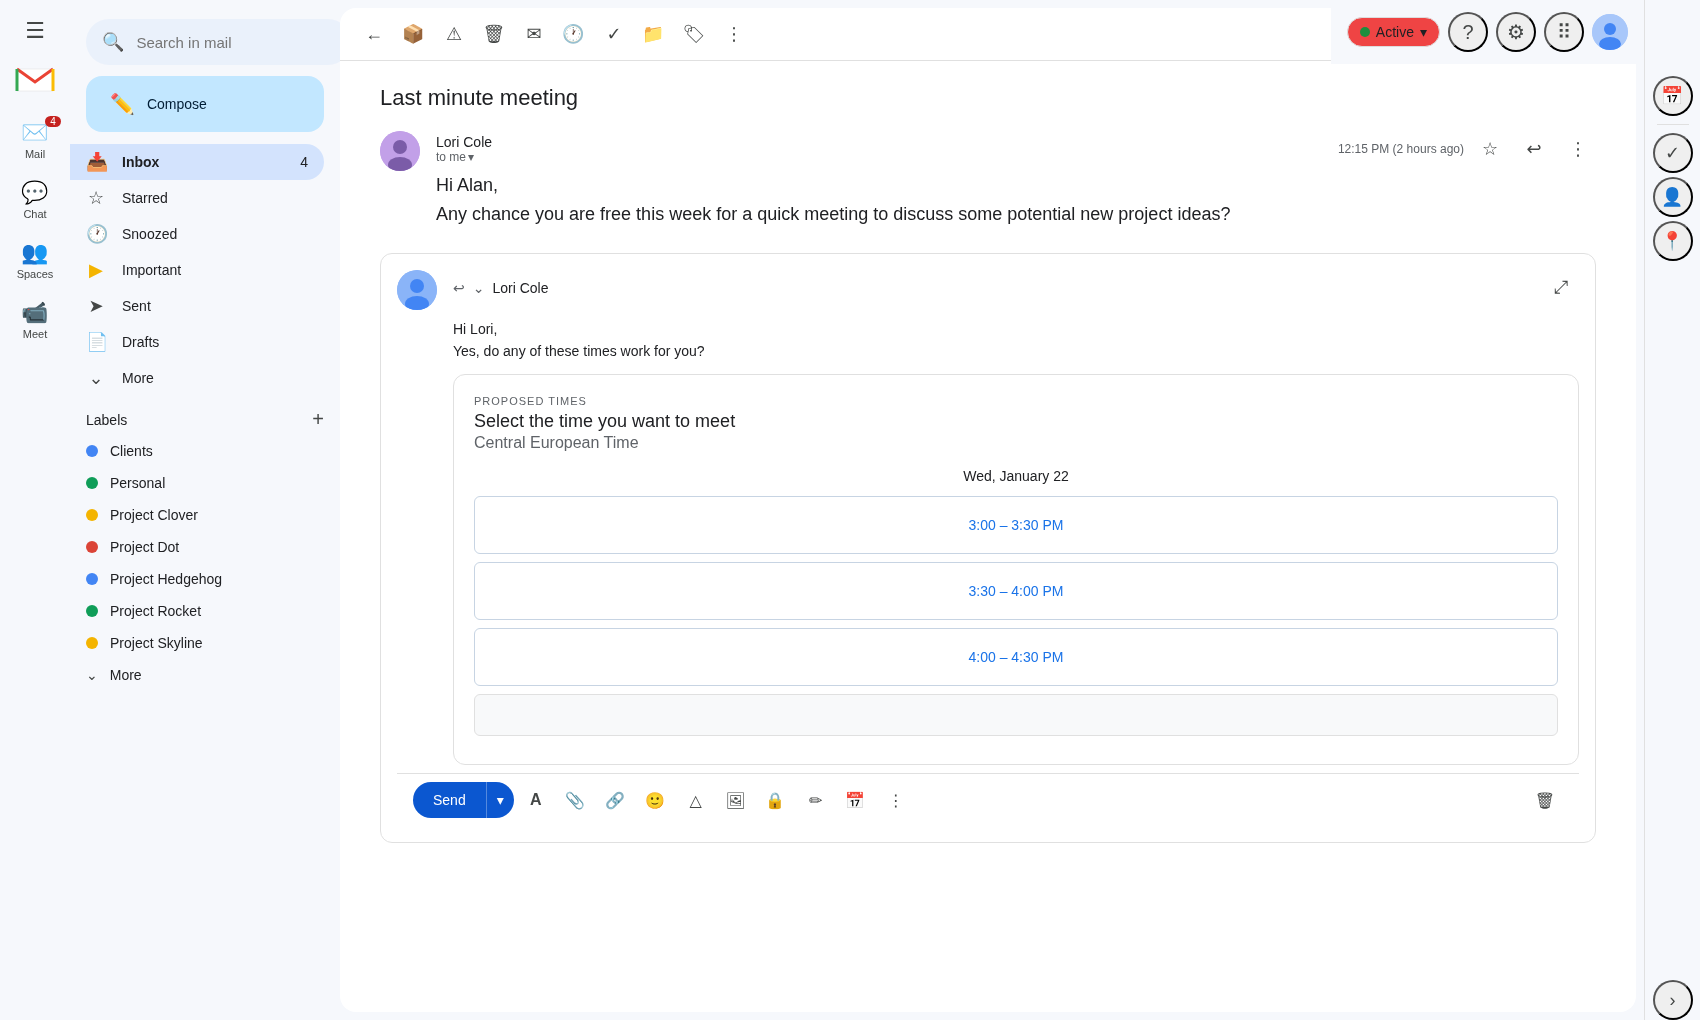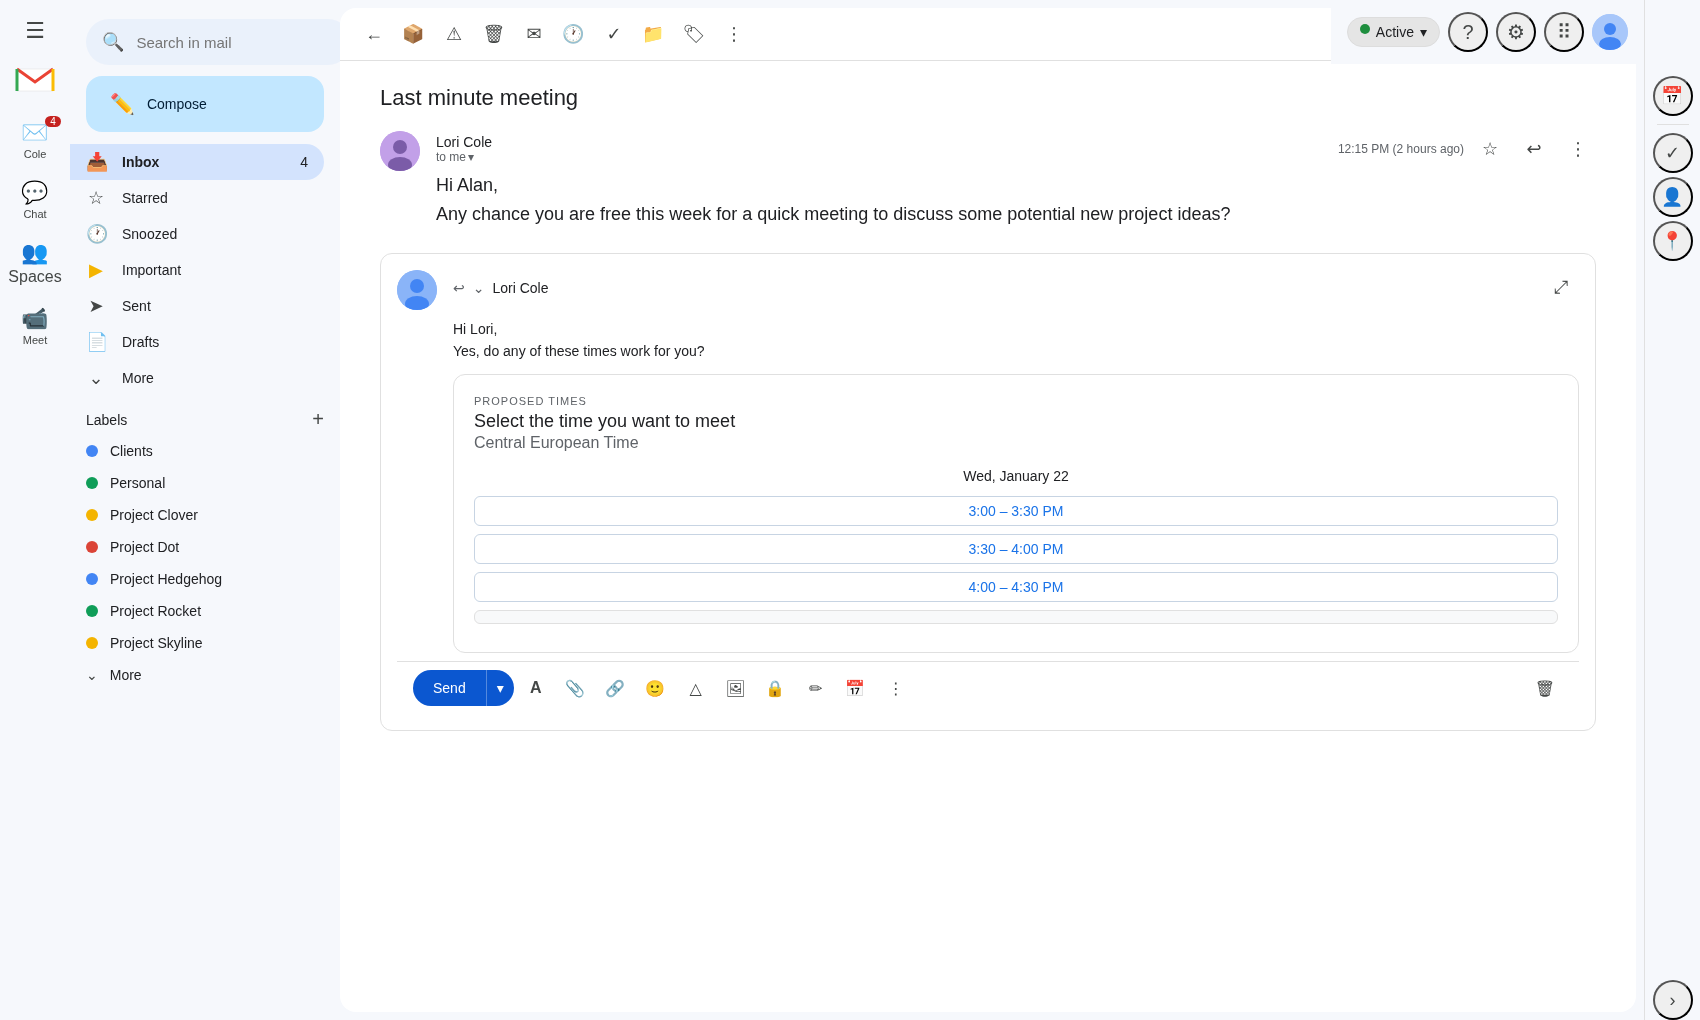--- a/index.html
+++ b/index.html
@@ -33,7 +33,7 @@
     .header { display: flex; align-items: center; padding: 8px 16px; gap: 8px; background: #f6f8fc; height: 64px; }
     .search-bar { display: flex; align-items: center; background: #eaf1fb; border-radius: 24px; padding: 0 16px; flex: 1; max-width: 720px; height: 46px; gap: 12px; }
     .search-bar input { border: none; background: transparent; font-size: 16px; outline: none; flex: 1; color: #202124; }
-    .status-btn { display: flex; align-items: flex-start; gap: 6px; background: #e5e5e5; border-radius: 20px; padding: 6px 12px; border: 1px solid #ddd; cursor: pointer; font-size: 14px; font-weight: 500; }
+    .status-btn { display: flex; align-items: center; gap: 6px; background: #ef4444; border-radius: 20px; padding: 6px 12px; border: 1px solid #ddd; cursor: pointer; font-size: 14px; font-weight: 500; }
     .status-dot { width: 10px; height: 10px; border-radius: 50%; background: #1e8e3e; }
     .header-icon-btn { width: 40px; height: 40px; border-radius: 50%; display: flex; align-items: center; justify-content: center; cursor: pointer; font-size: 20px; color: #444746; }
     .avatar { width: 36px; height: 36px; border-radius: 50%; background: #a8c7fa; display: flex; align-items: center; justify-content: center; cursor: pointer; overflow: hidden; }

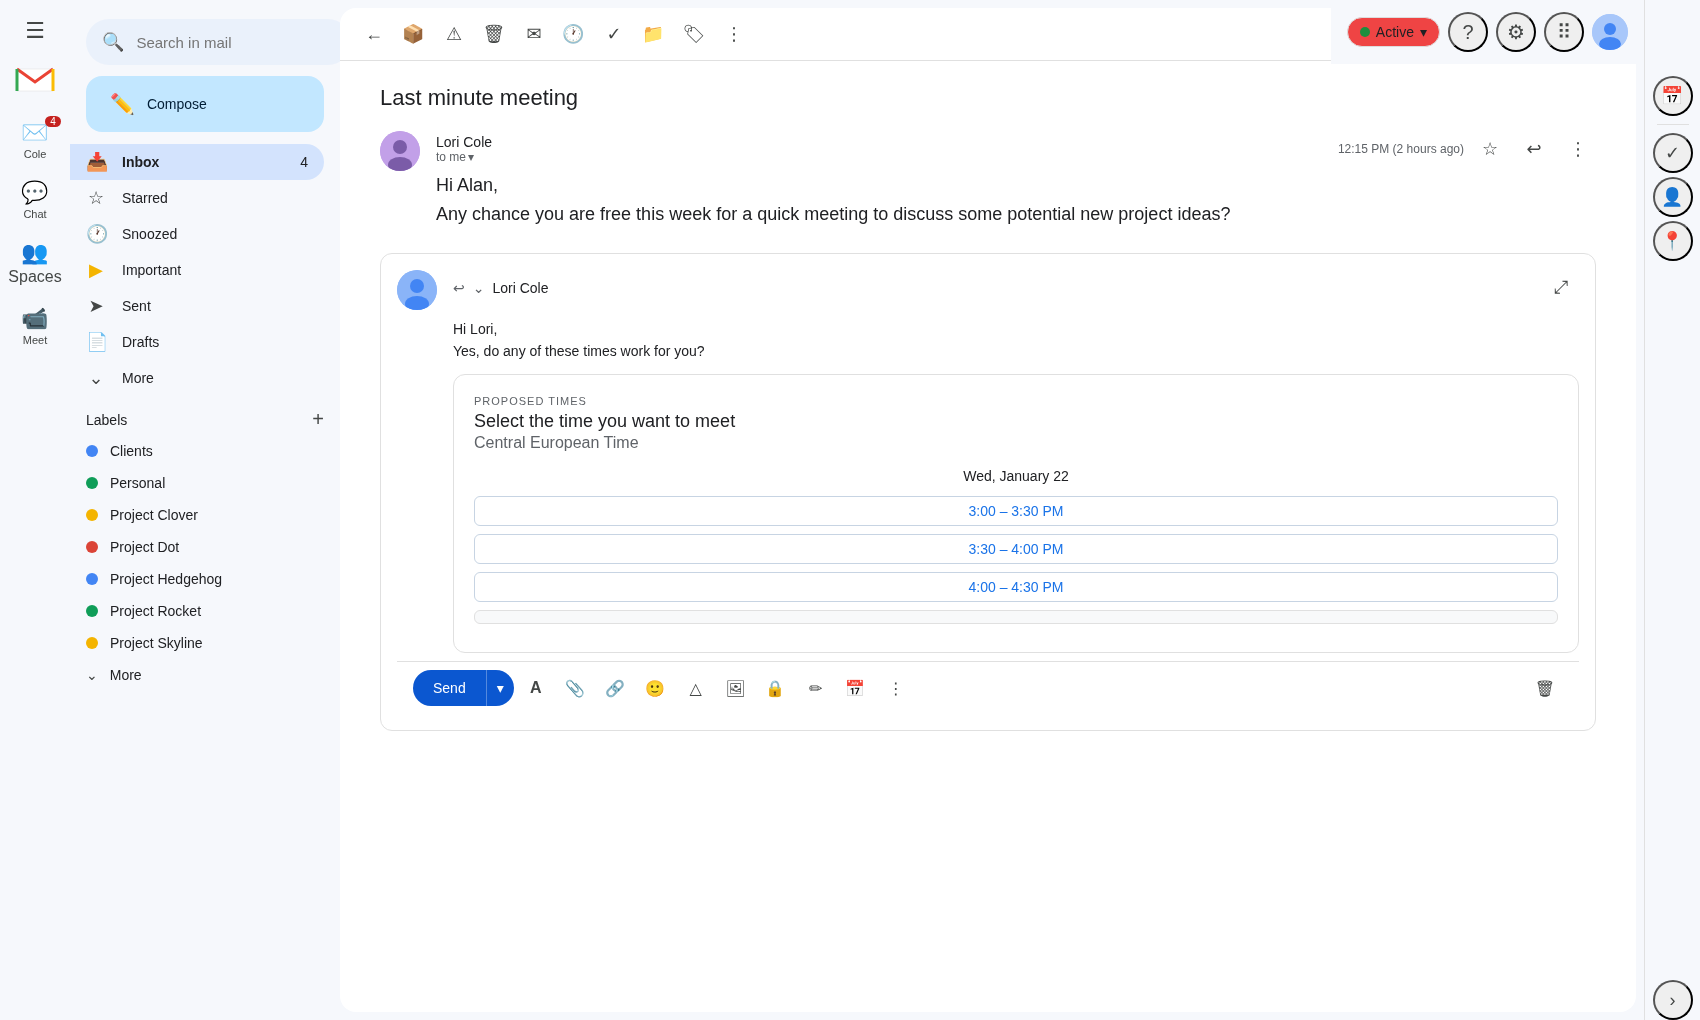--- a/index.html
+++ b/index.html
@@ -110,7 +110,7 @@
 
     <div class="left-icon-item relative" style="position:relative;">
       <span style="font-size:22px;">✉️</span>
-      <span style="font-size:11px;color:#444746;">Cole</span>
+      <span style="font-size:11px;color:#444746;">Mail</span>
       <span style="position:absolute;top:4px;right:4px;background:#c5221f;color:white;border-radius:10px;font-size:10px;padding:0 5px;min-width:16px;text-align:center;">4</span>
     </div>
 

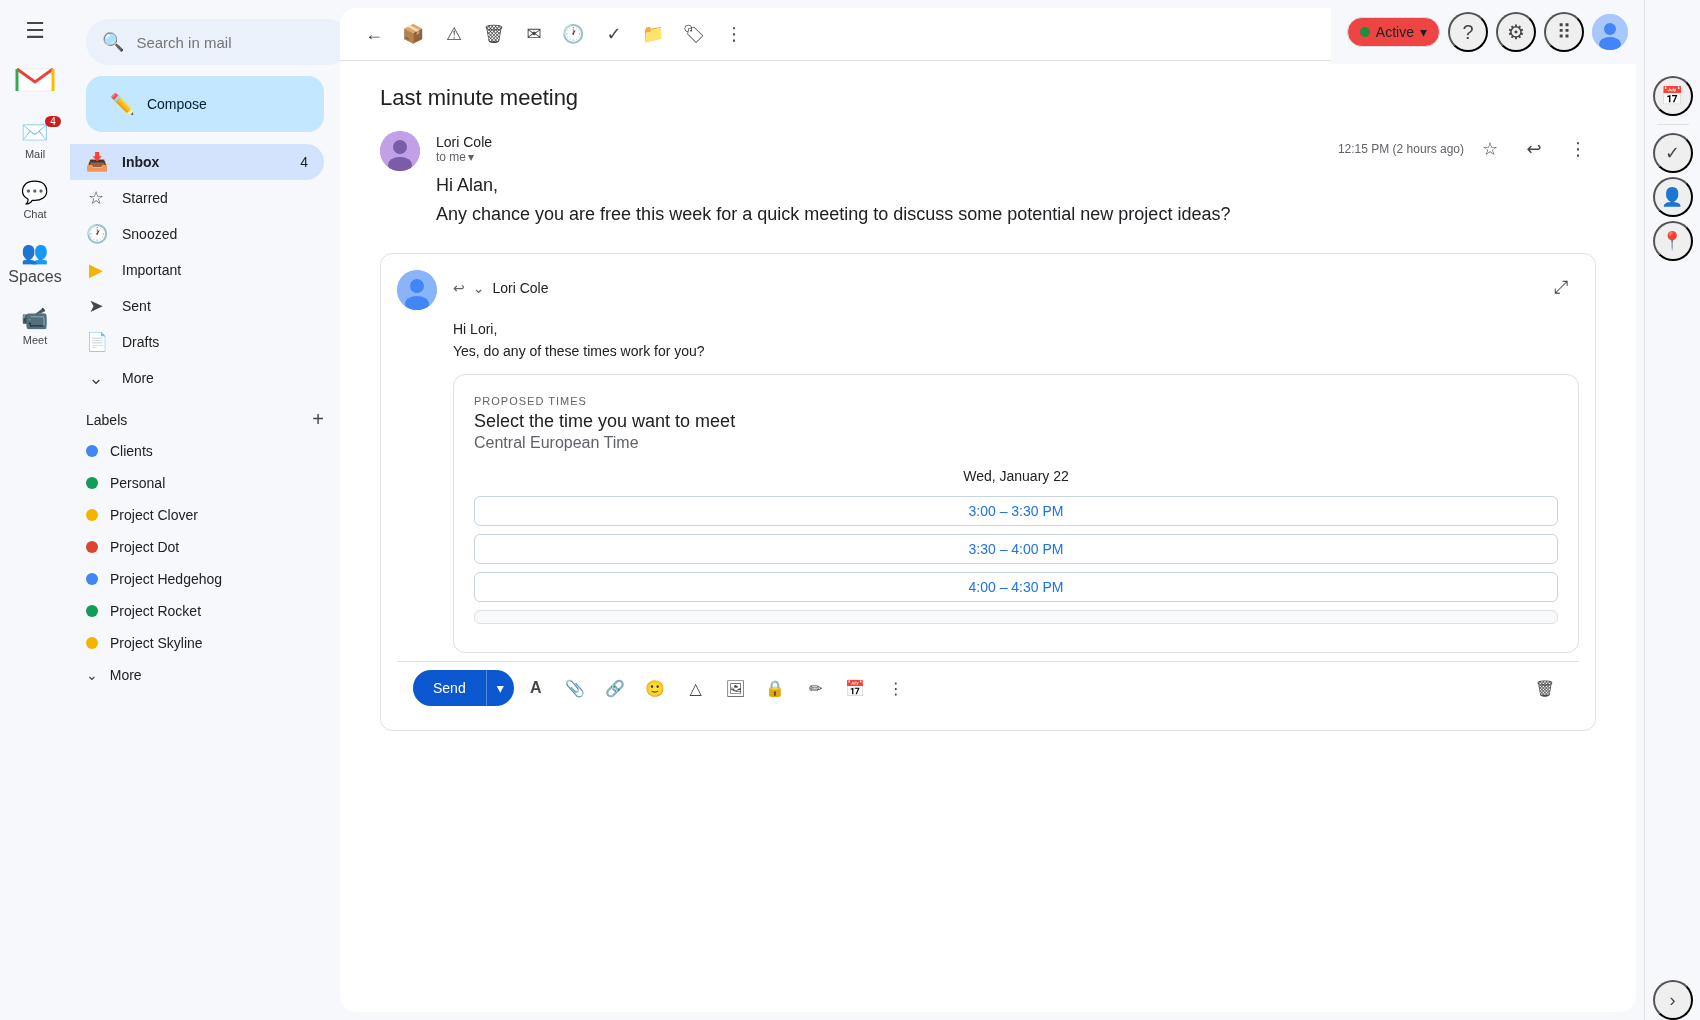--- a/index.html
+++ b/index.html
@@ -121,7 +121,7 @@
 
     <div class="left-icon-item">
       <span style="font-size:22px;">👥</span>
-      <span style="font-size:16px;color:#444746;">Spaces</span>
+      <span style="font-size:11px;color:#444746;">Spaces</span>
     </div>
 
     <div class="left-icon-item">

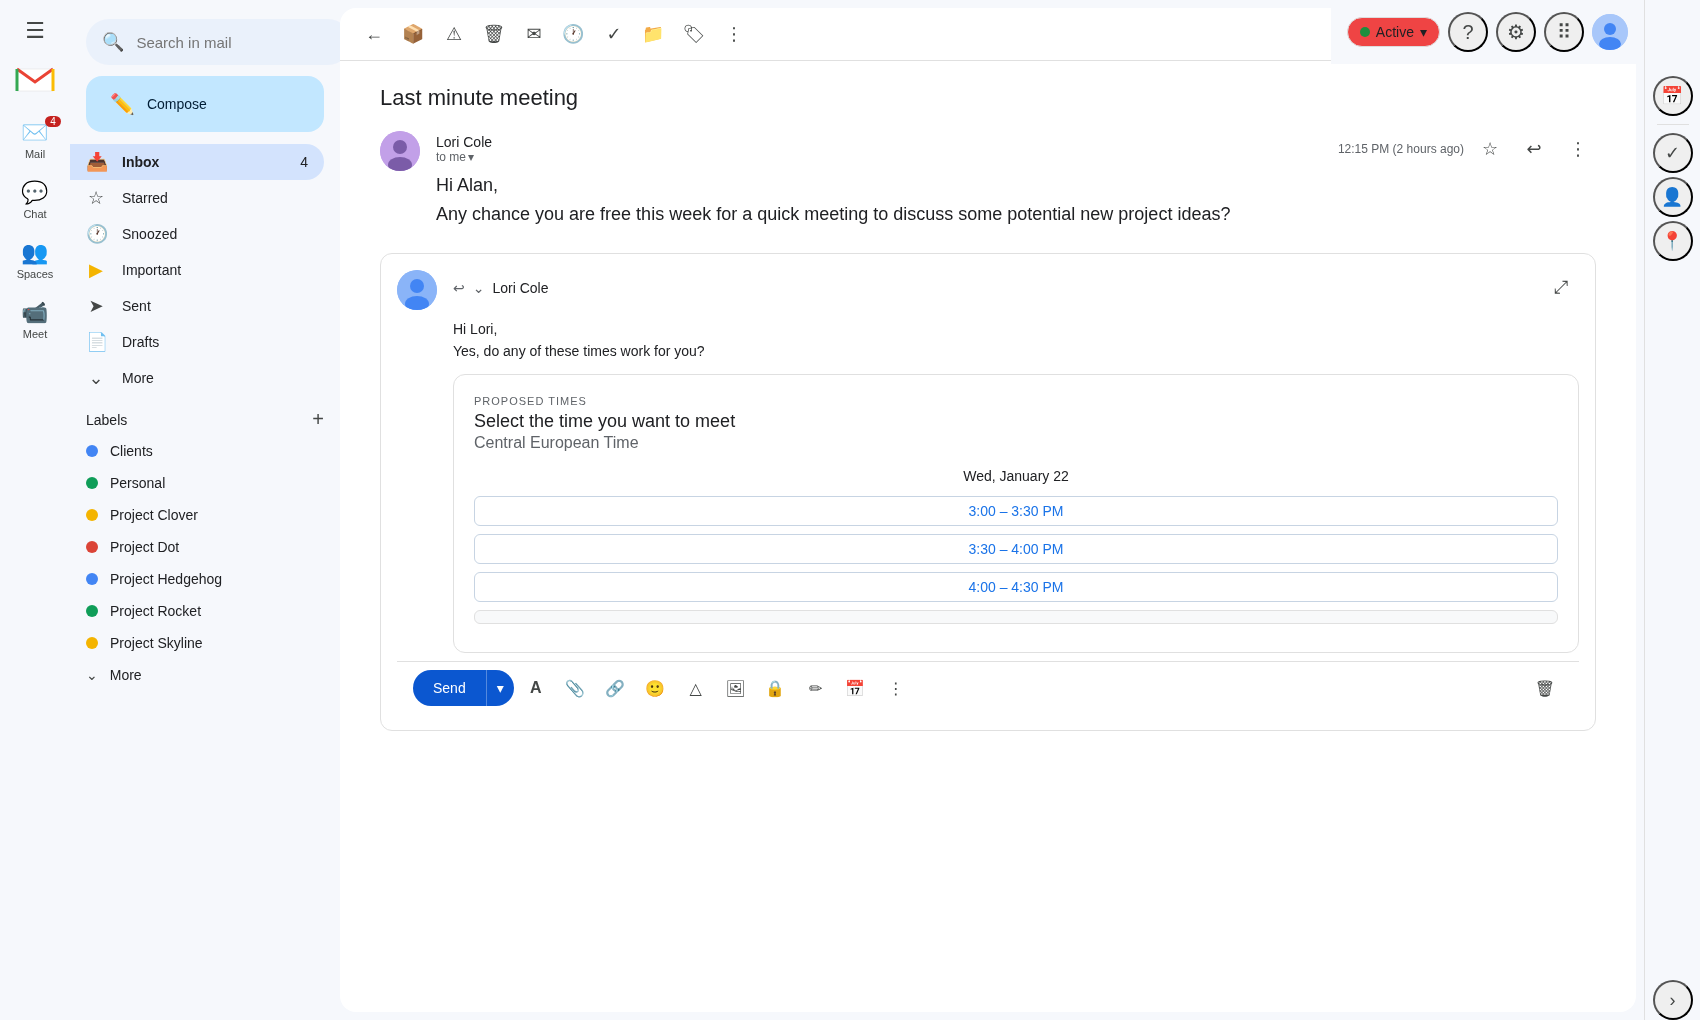--- a/index.html
+++ b/index.html
@@ -72,7 +72,7 @@
     .proposed-title { font-size: 18px; font-weight: 400; color: #202124; margin-bottom: 2px; }
     .proposed-tz { font-size: 16px; color: #5f6368; margin-bottom: 16px; }
     .proposed-date { font-size: 14px; font-weight: 500; color: #202124; text-align: center; margin-bottom: 12px; }
-    .time-slot { border: 1px solid #c7d4e3; border-radius: 6px; padding: 6px; text-align: center; cursor: pointer; color: #1a73e8; font-size: 14px; margin-bottom: 8px; font-weight: 500; }
+    .time-slot { border: 1px solid #c7d4e3; border-radius: 6px; padding: 20px; text-align: center; cursor: pointer; color: #1a73e8; font-size: 14px; margin-bottom: 8px; font-weight: 500; }
 
     
     .compose-toolbar { display: flex; align-items: center; gap: 4px; padding: 8px 16px; border-top: 1px solid #e0e0e0; }

